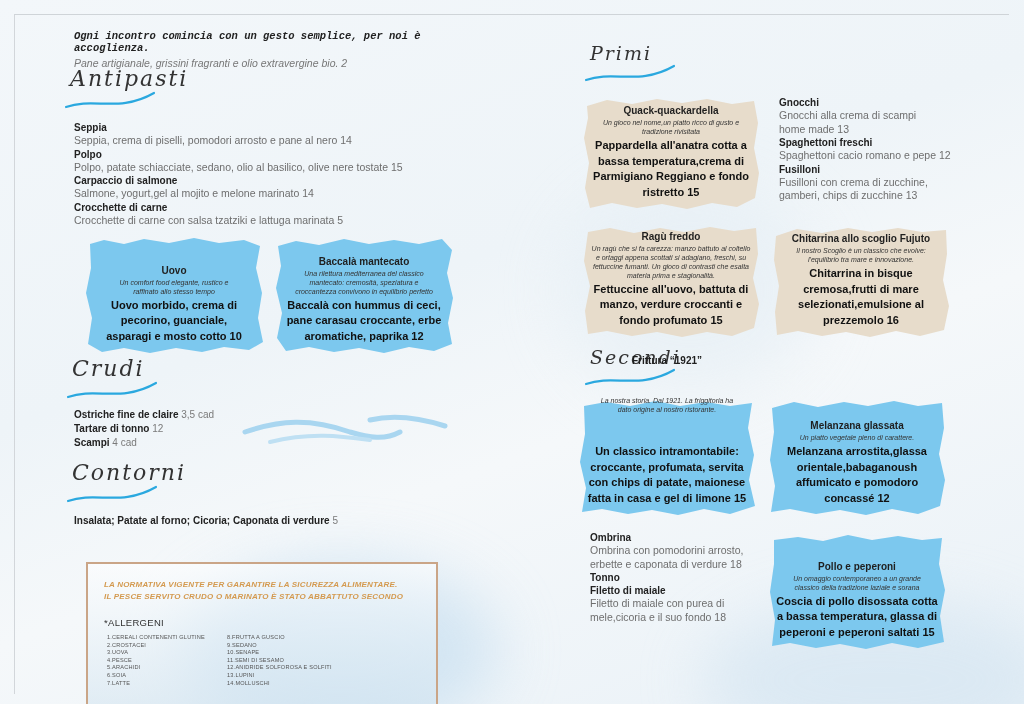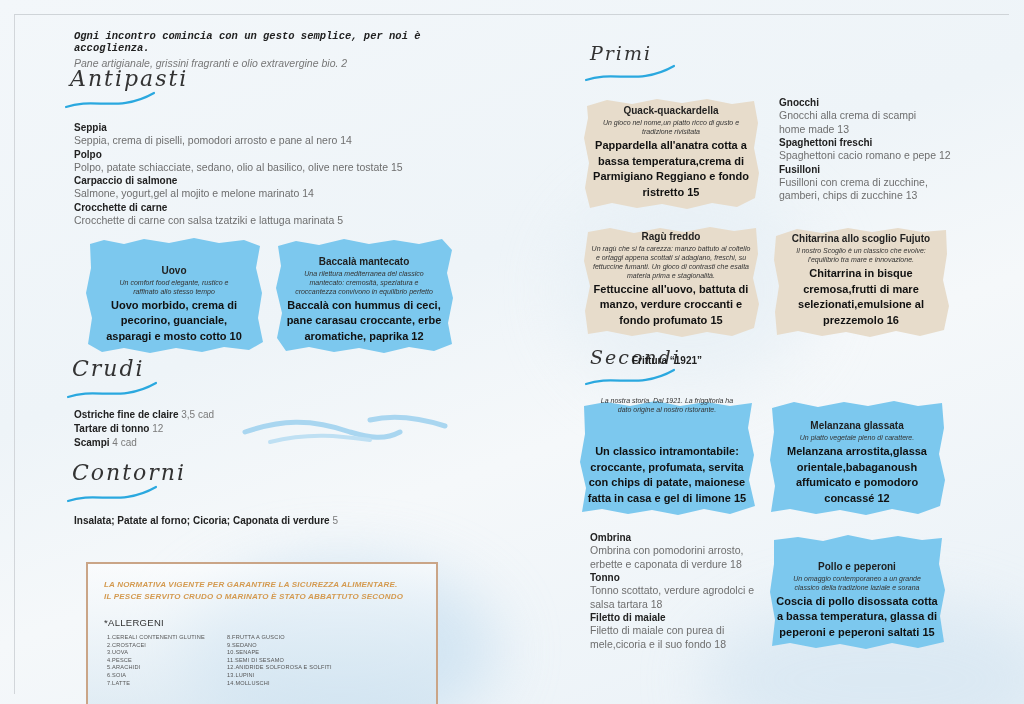--- a/index.html
+++ b/index.html
@@ -256,7 +256,6 @@
     </div>
   <div>
       <div class="item-name">Tonno</div>
-      <div class="item-desc">Tonno scottato, verdure agrodolci e salsa tartara 18</div>
     </div>
   <div>
       <div class="item-name">Filetto di maiale</div>

